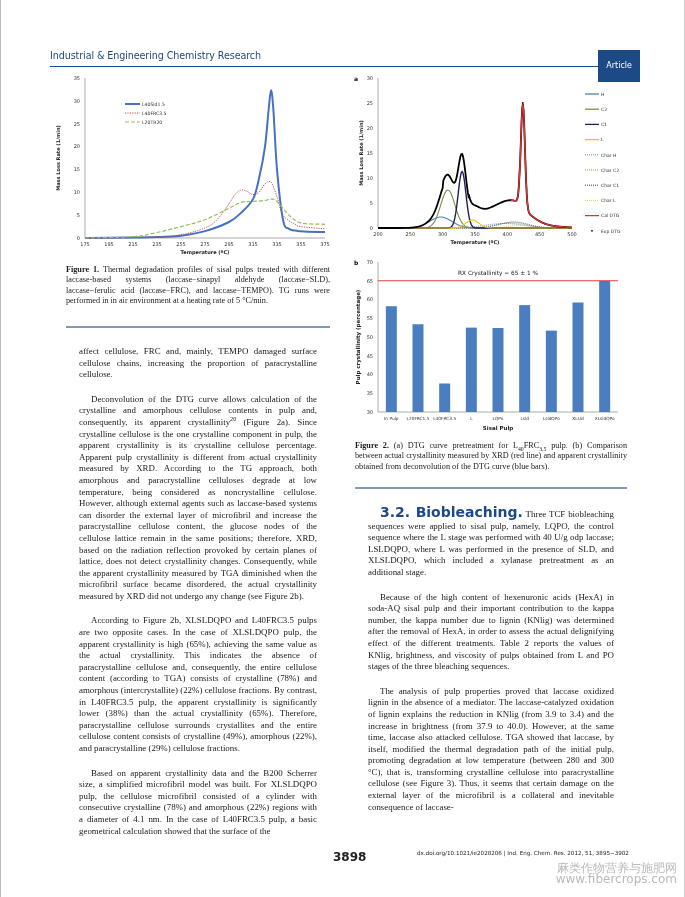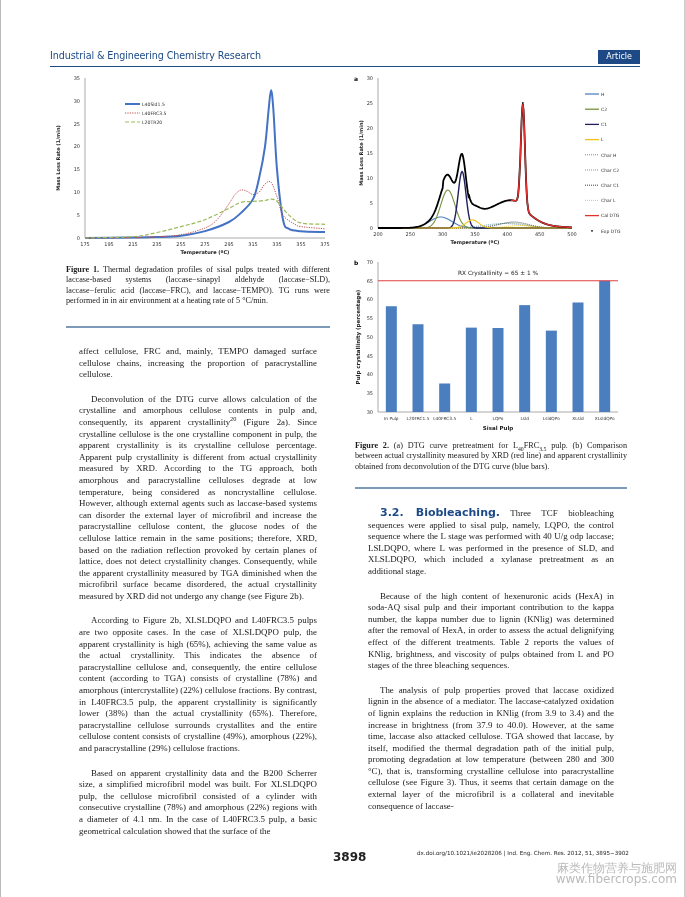--- a/index.html
+++ b/index.html
@@ -6,7 +6,7 @@
   body { width:685px; height:897px; position:relative; overflow:hidden; font-family:"Liberation Serif", serif; color:#1a1a1a; }
   .header { position:absolute; left:50px; top:52px; width:590px; height:14px; border-bottom:1.5px solid #1d4a86; }
   .journal { position:absolute; left:0; top:-2px; font-family:"DejaVu Sans", sans-serif; font-size:9.6px; color:#1d4a86; letter-spacing:-0.1px; }
-  .article-tag { position:absolute; right:0; top:-2px; background:#1d4a86; color:#fff; font-family:"DejaVu Sans", sans-serif; font-size:8px; padding:1px 8px; height:12px; line-height:12px; }
+  .article-tag { position:absolute; right:0; top:-2px; background:#1d4a86; color:#fff; font-family:"DejaVu Sans", sans-serif; font-size:8px; padding:10px 8px; height:12px; line-height:12px; }
   .fig { position:absolute; }
   svg text { font-family:"DejaVu Sans", sans-serif; }
   .caption { position:absolute; font-size:8.2px; line-height:10.4px; text-align:justify; }

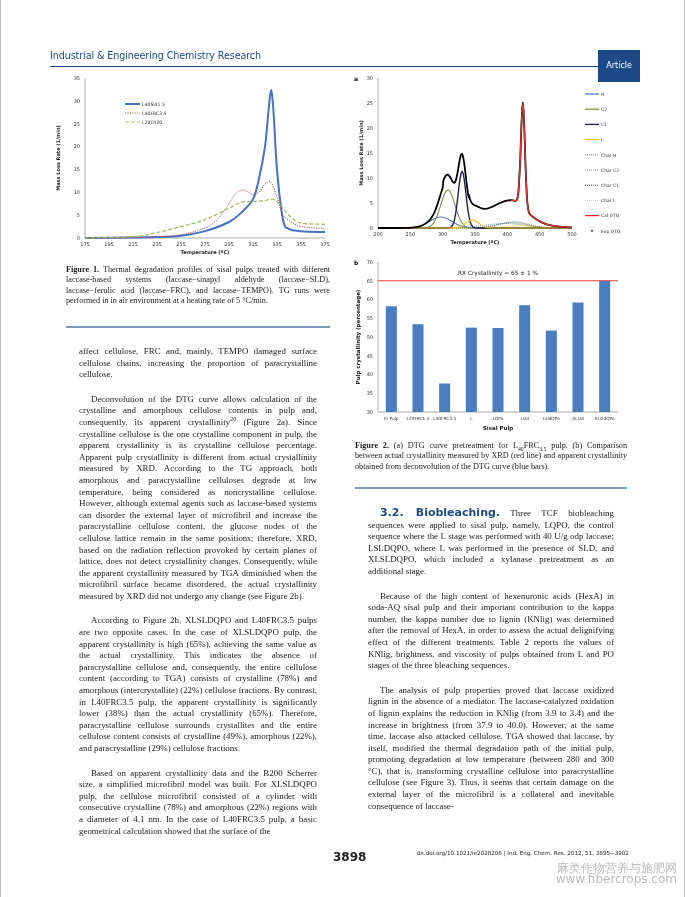--- a/index.html
+++ b/index.html
@@ -15,7 +15,7 @@
   .col { position:absolute; font-size:8.9px; line-height:11.6px; text-align:justify; }
   .col p { margin:13px; text-indent:12px; }
   .col p.noindent { text-indent:0; }
-  .sec { font-family:"DejaVu Sans", sans-serif; font-weight:bold; color:#1d4a86; font-size:11px; }
+  .sec { font-family:"DejaVu Sans", sans-serif; font-weight:bold; color:#1d4a86; font-size:14px; }
   .footer-page { position:absolute; left:333px; top:850px; font-family:"DejaVu Sans", sans-serif; font-size:12px; font-weight:bold; color:#222; }
   .footer-doi { position:absolute; left:417px; top:850px; font-family:"DejaVu Sans", sans-serif; font-size:5.6px; color:#222; }
   .watermark { position:absolute; right:8px; top:863px; font-family:"DejaVu Sans", sans-serif; font-size:12px; color:#bbb; text-align:right; line-height:11px; }

